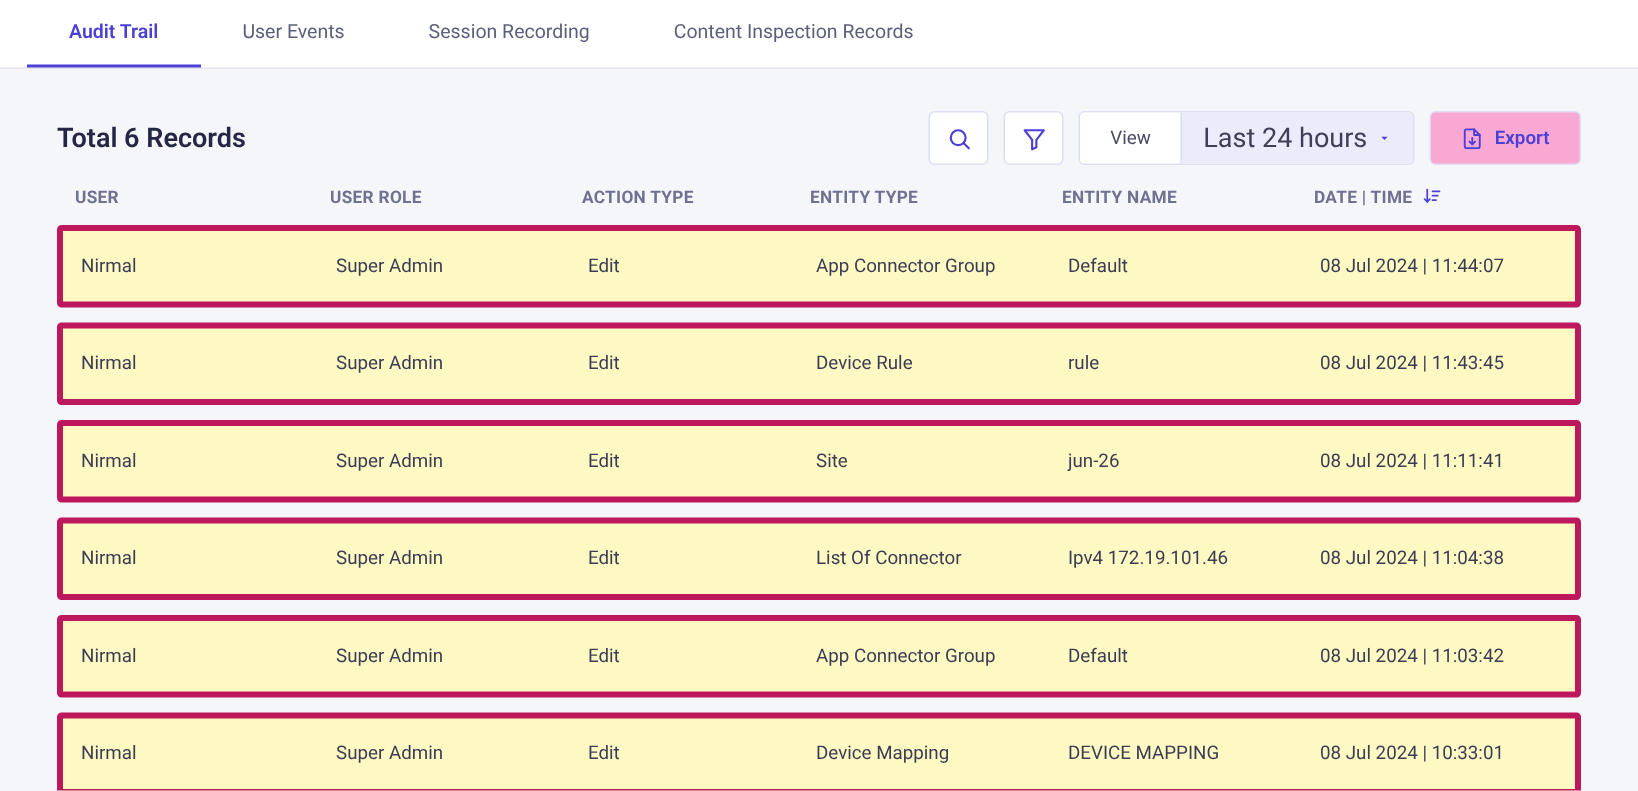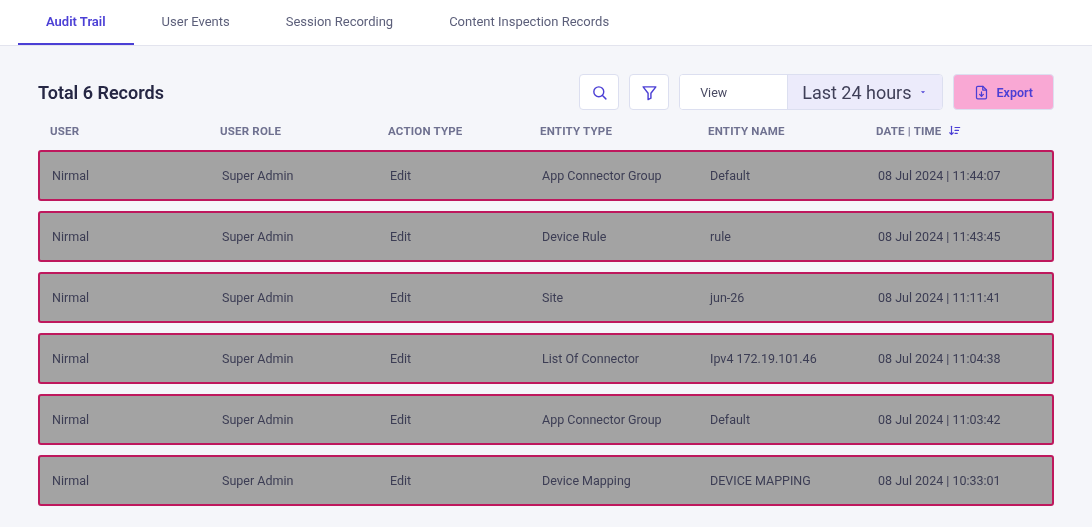--- a/index.html
+++ b/index.html
@@ -72,7 +72,6 @@
     overflow: hidden;
     height: 36px;
     background:#fff;
-    gap:40px;
   }
   .seg .seg-a {
     padding: 0 20px;

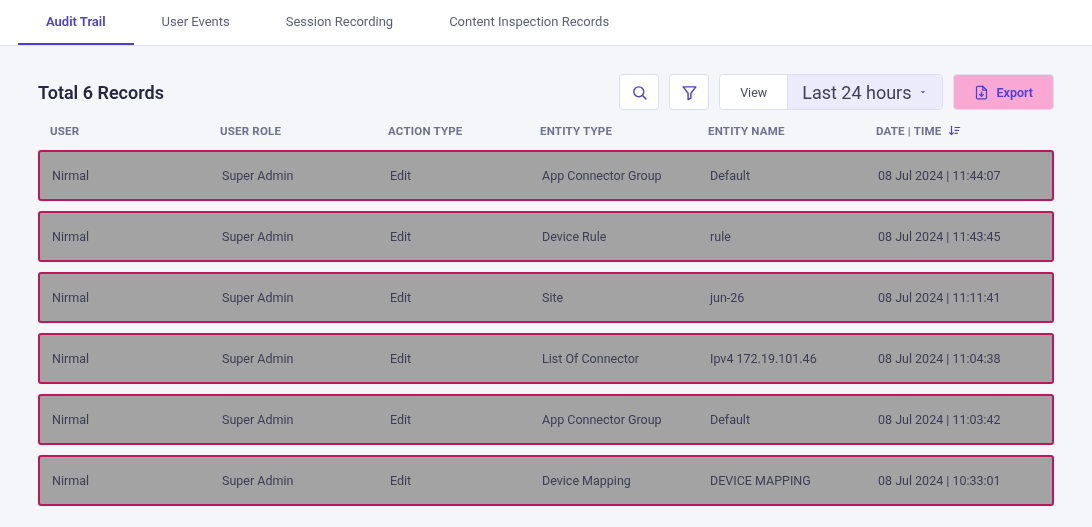--- a/index.html
+++ b/index.html
@@ -119,8 +119,8 @@
   .row {
     display:grid;
     grid-template-columns: 170px 168px 152px 168px 168px 1fr;
-    background:#a3a3a3;
-    border:2px solid #be185d;
+    background:#fef9c3;
+    border:4px solid #be185d;
     border-radius:3px;
     padding: 16px 12px;
     font-size: 12.5px;

